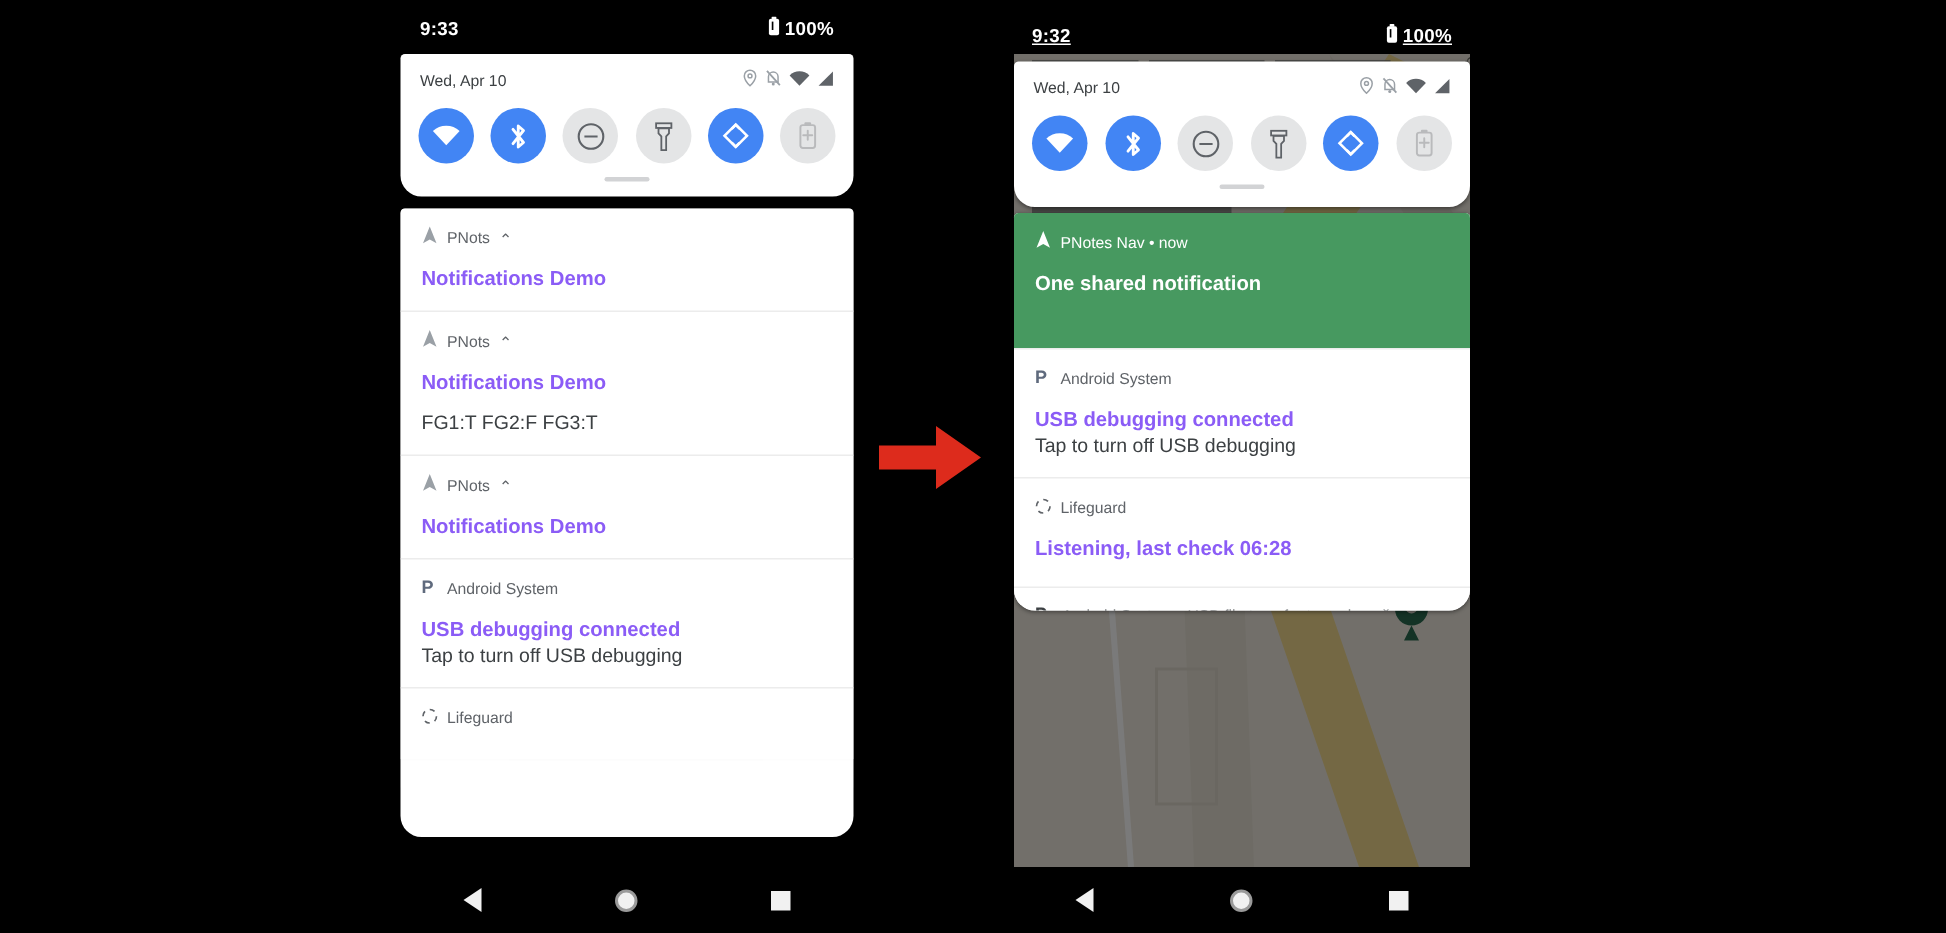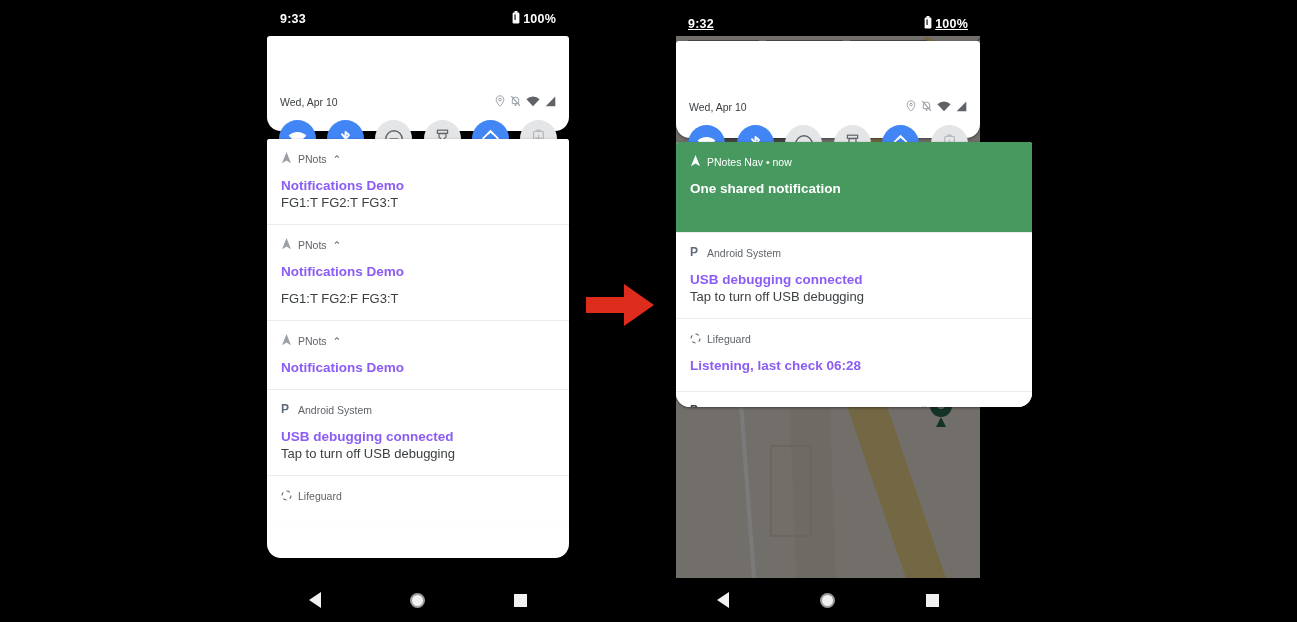--- a/index.html
+++ b/index.html
@@ -36,7 +36,6 @@
   .qs-header {
     display: flex; align-items: center; justify-content: space-between;
     padding: 9px 13px 0 13px;
-    margin-top: 48px;
   }
   .qs-date { font-size: 10.5px; color: #3c4043; }
   .qs-sysicons { display: flex; align-items: center; gap: 5px; }

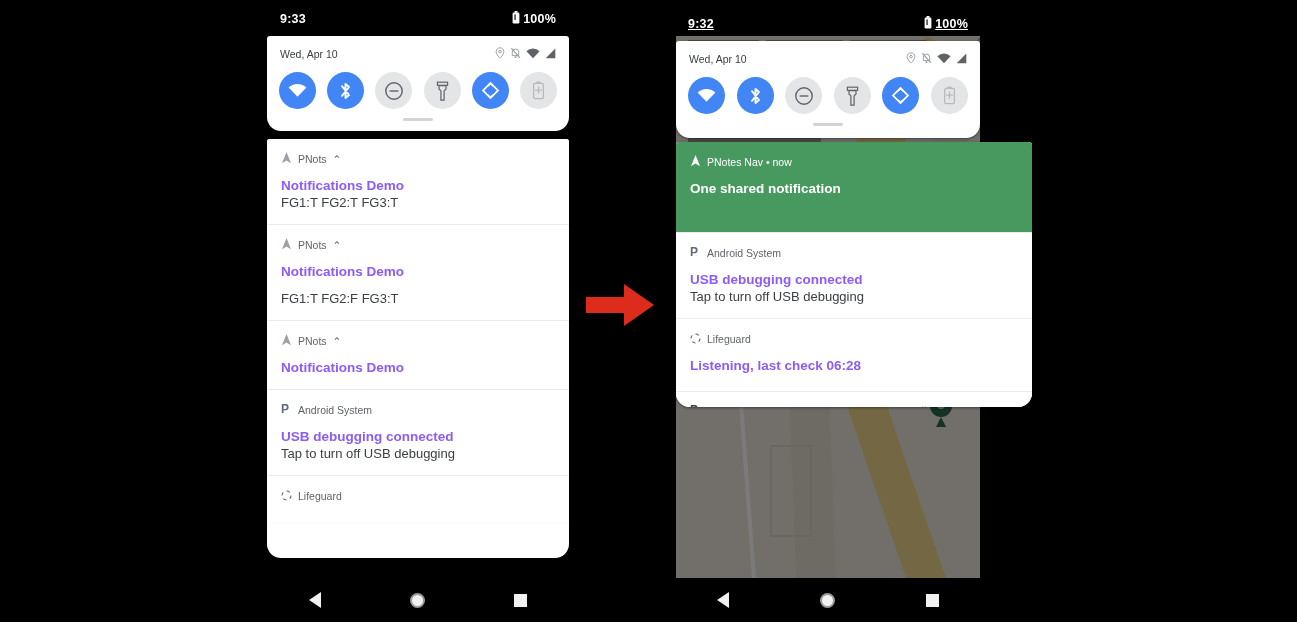--- a/index.html
+++ b/index.html
@@ -391,7 +391,7 @@
       <div class="qs-handle"></div>
     </div>
 
-    <div class="notif-stack" style="left:4px; top:142px; width:356px; height:265px;">
+    <div class="notif-stack" style="left:4px; top:142px; width:304px; height:265px;">
 
       <div class="notif green" style="padding:11px 14px 36px 14px;">
         <div class="notif-head">

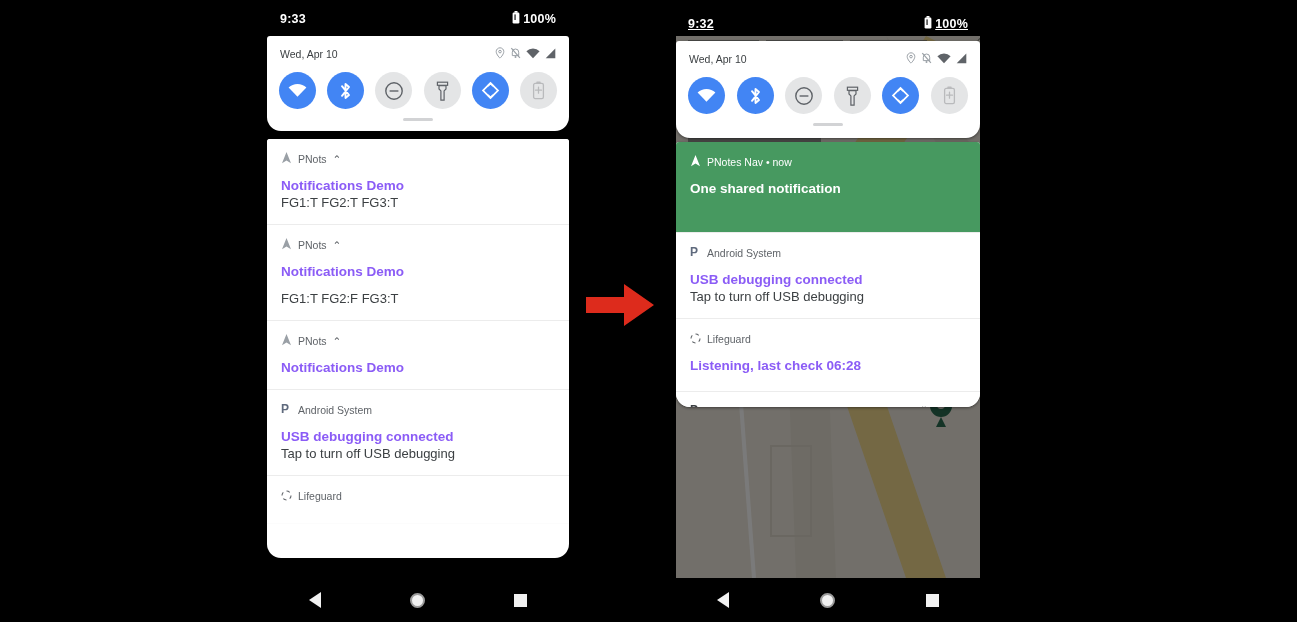--- a/index.html
+++ b/index.html
@@ -194,7 +194,6 @@
           <span class="notif-app">⌃</span>
         </div>
         <div class="notif-title" style="font-size:13.5px;margin-top:10px;">Notifications Demo</div>
-        <div class="notif-text" style="font-size:13px;margin-top:2px;">FG1:T FG2:T FG3:T</div>
       </div>
 
       <div class="notif" style="padding:11px 14px 14px 14px;">

